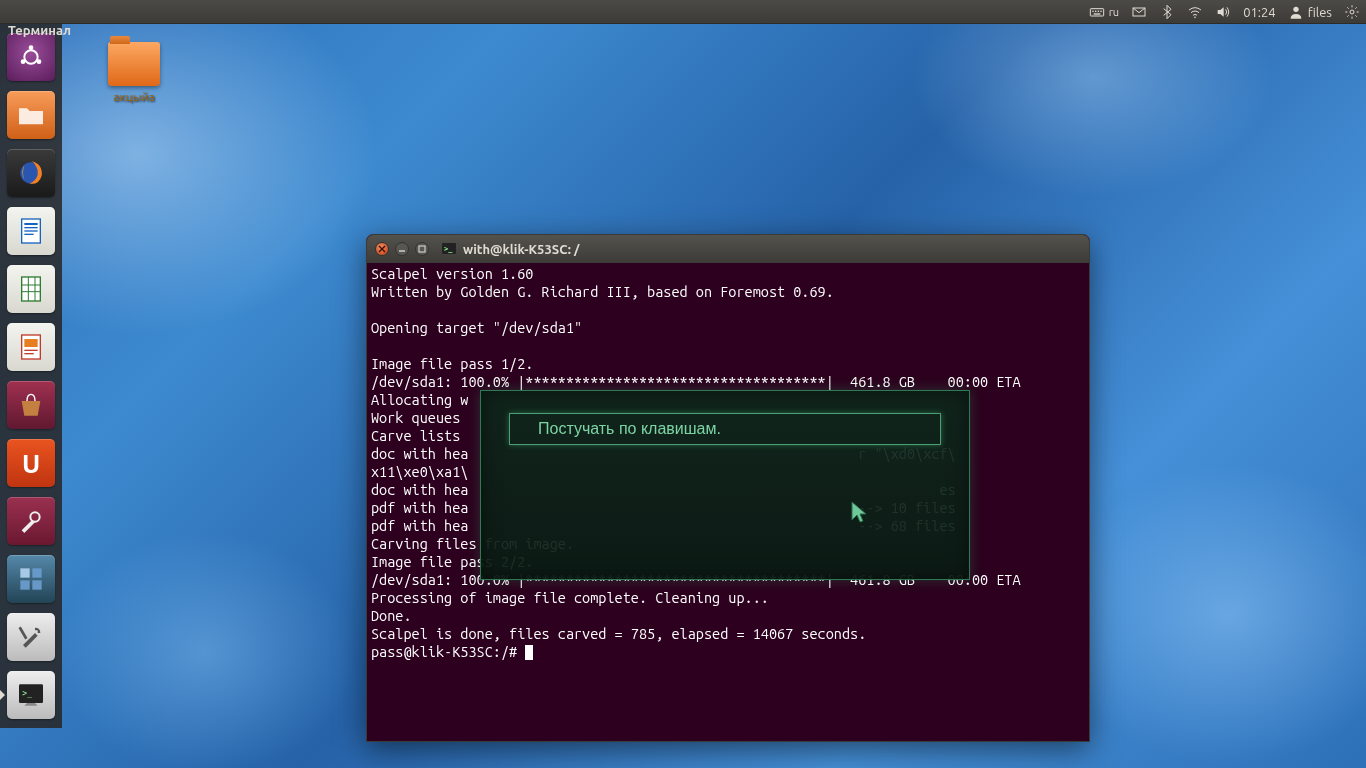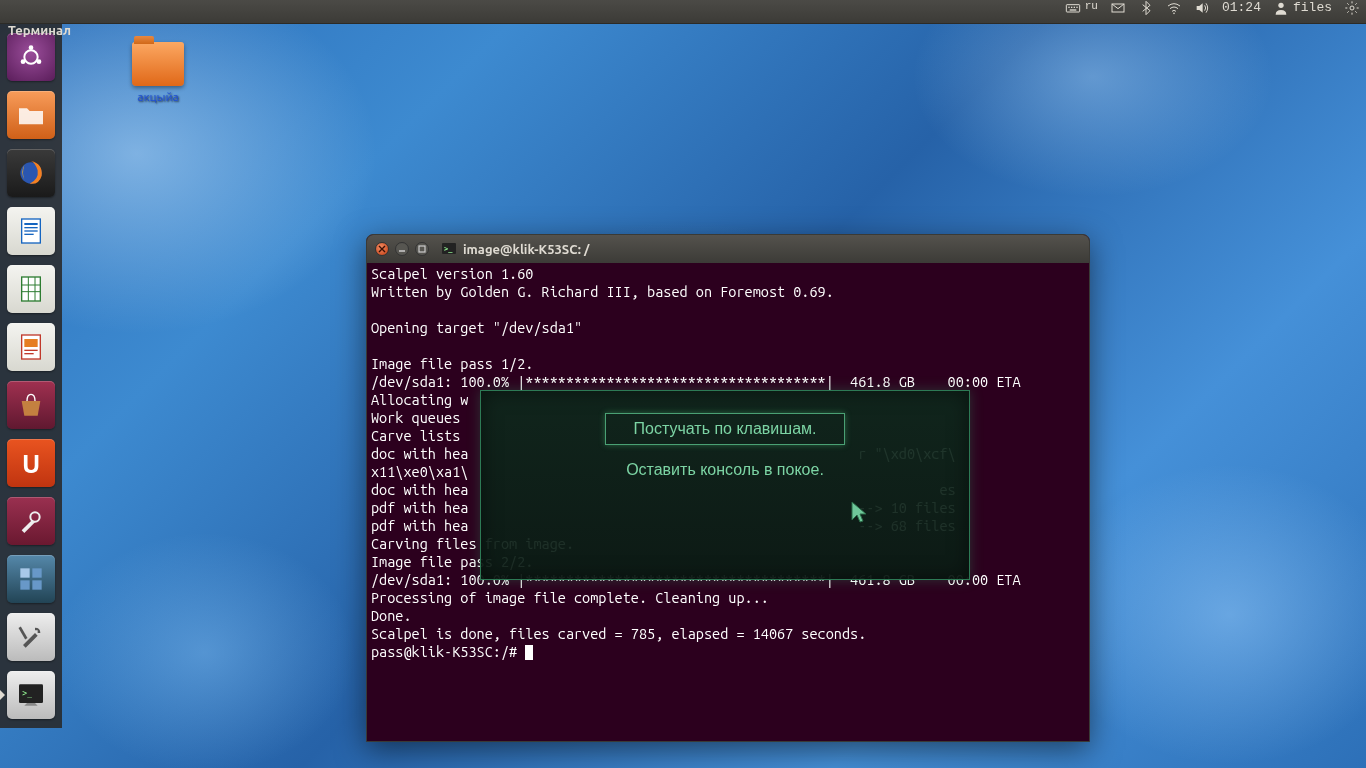--- a/index.html
+++ b/index.html
@@ -31,7 +31,7 @@
   }
   .menubar .title { padding-left: 8px; font-weight: bold; margin-top: 36px; }
   .menubar .spacer { flex: 1; }
-  .menubar .ind { display: flex; gap: 4px; padding: 0 6px; height: 100%; font-family: Liberation Mono, monospace; }
+  .menubar .ind { display: flex; align-items: center; gap: 4px; padding: 0 6px; height: 100%; }
   .menubar .ind svg { width: 16px; height: 16px; fill: #dfdbd2; }
   .menubar .kbd-lang { font-size: 11px; }
   

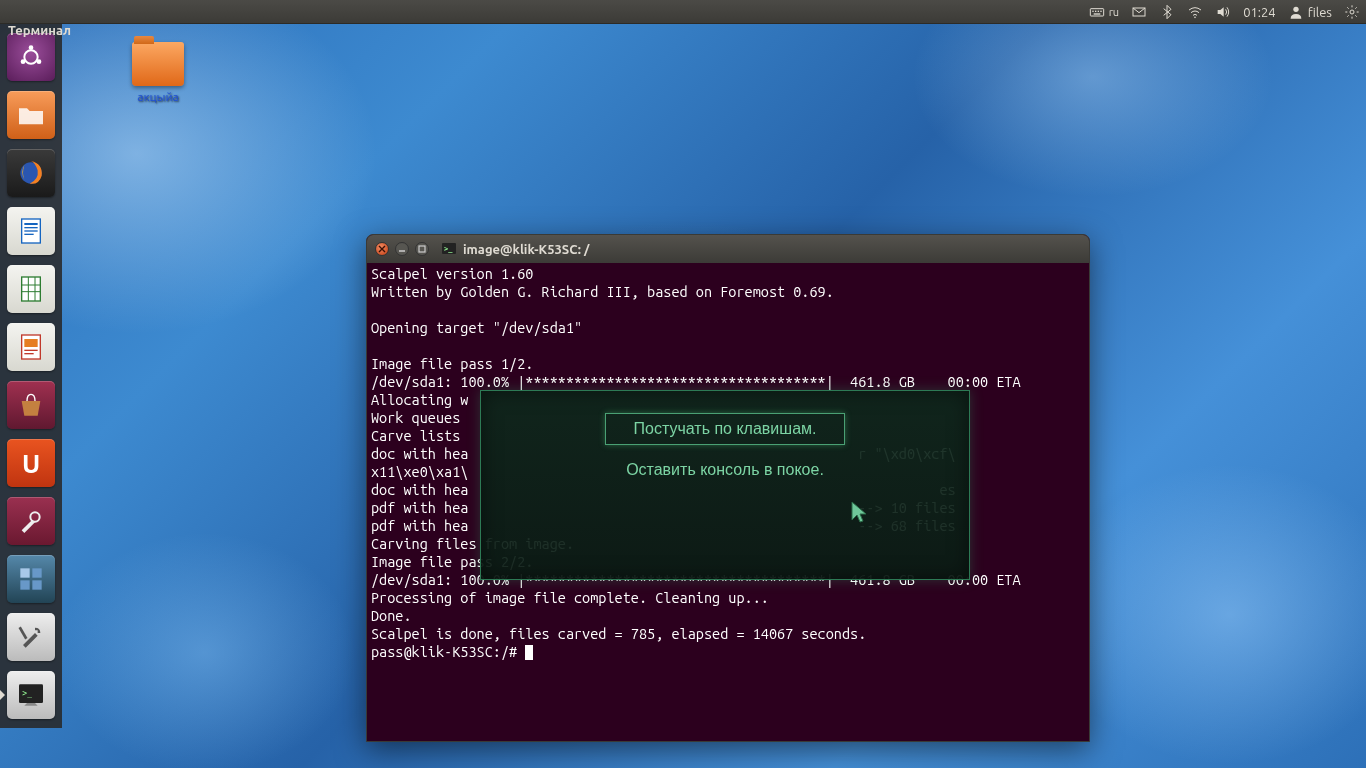--- a/index.html
+++ b/index.html
@@ -72,8 +72,8 @@
   }
   
   .desktop-icon {
-    position: absolute; top: 42px; left: 118px; width: 80px;
-    text-align: center; color: #1d4ed8; font-size: 12px;
+    position: absolute; top: 42px; left: 94px; width: 80px;
+    text-align: center; color: #a16207; font-size: 12px;
     text-shadow: 1px 1px 2px rgba(0,0,0,0.8);
     z-index: 10;
   }

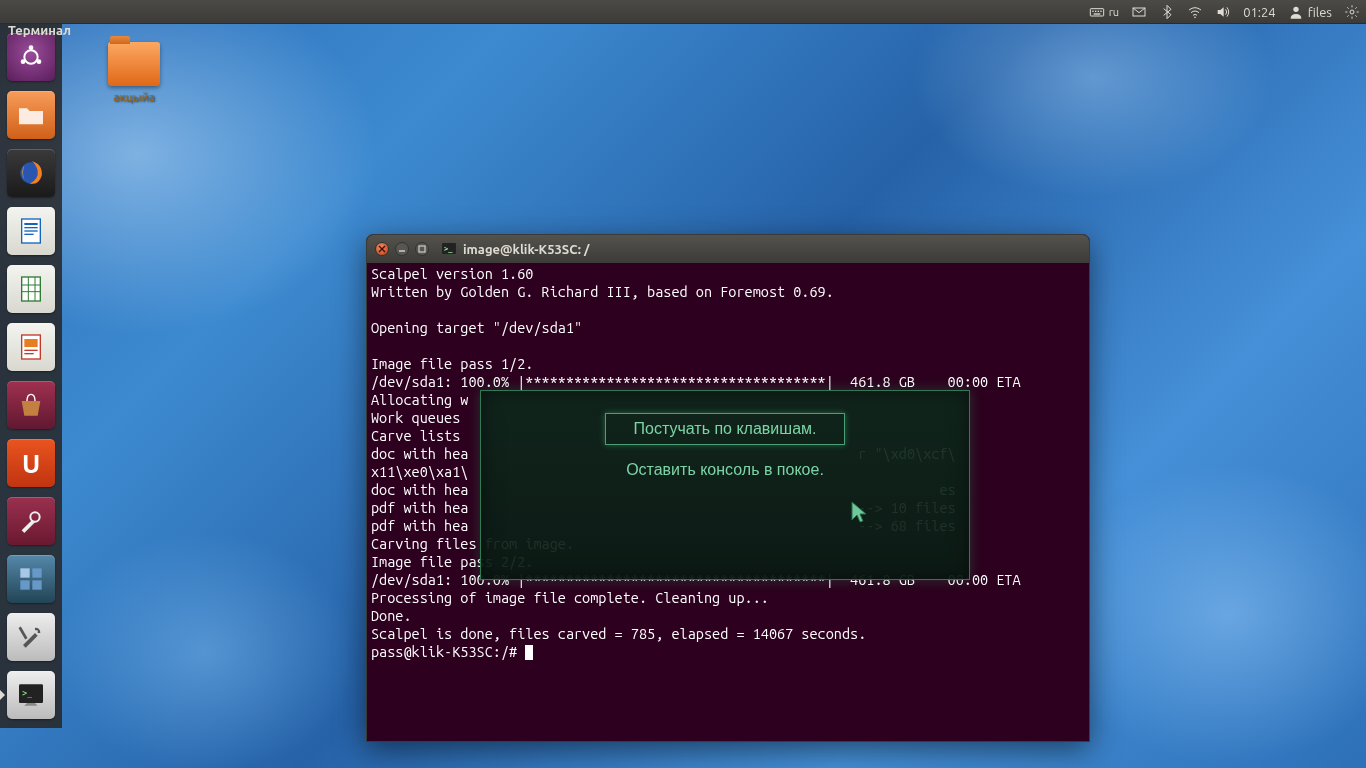--- a/index.html
+++ b/index.html
@@ -359,7 +359,7 @@
         <rect x="1" y="2" width="14" height="11" rx="1" fill="#222"></rect>
         <text x="3" y="10" fill="#9f9" font-family="monospace" font-size="7">&gt;_</text>
       </svg>
-    <span>image@klik-K53SC: /</span>
+    <span>with@klik-K53SC: /</span>
   </div>
   <div class="terminal-content" id="term-content"><span>Scalpel version 1.60
 Written by Golden G. Richard III, based on Foremost 0.69.

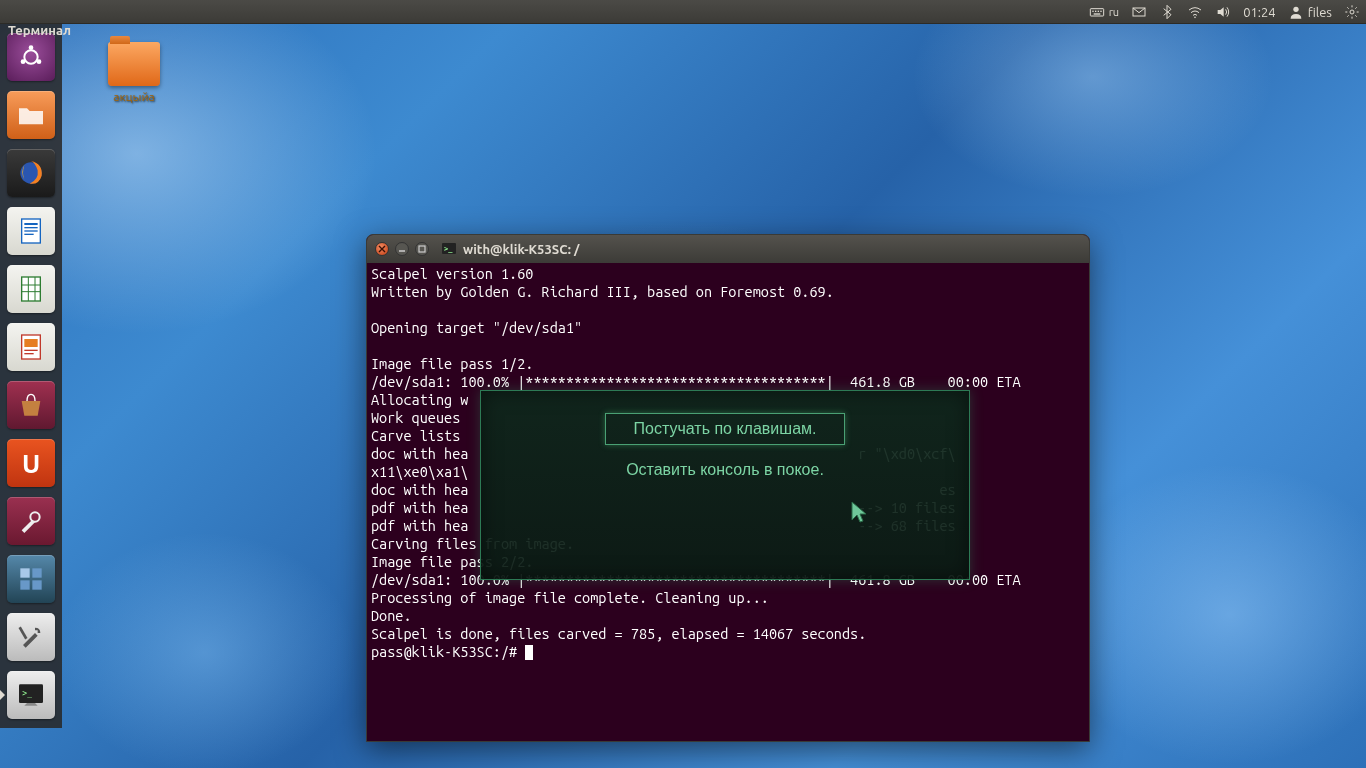--- a/index.html
+++ b/index.html
@@ -144,7 +144,7 @@
     font-size: 15px; line-height: 22px; color: #6fc89a;
     margin-bottom: 20px;
   }
-  .game-overlay .options { display: flex; flex-direction: column; align-items: center; gap: 10px; }
+  .game-overlay .options { display: flex; flex-direction: column; }
   .game-overlay .opt {
     padding: 6px 28px;
     font-size: 16px;

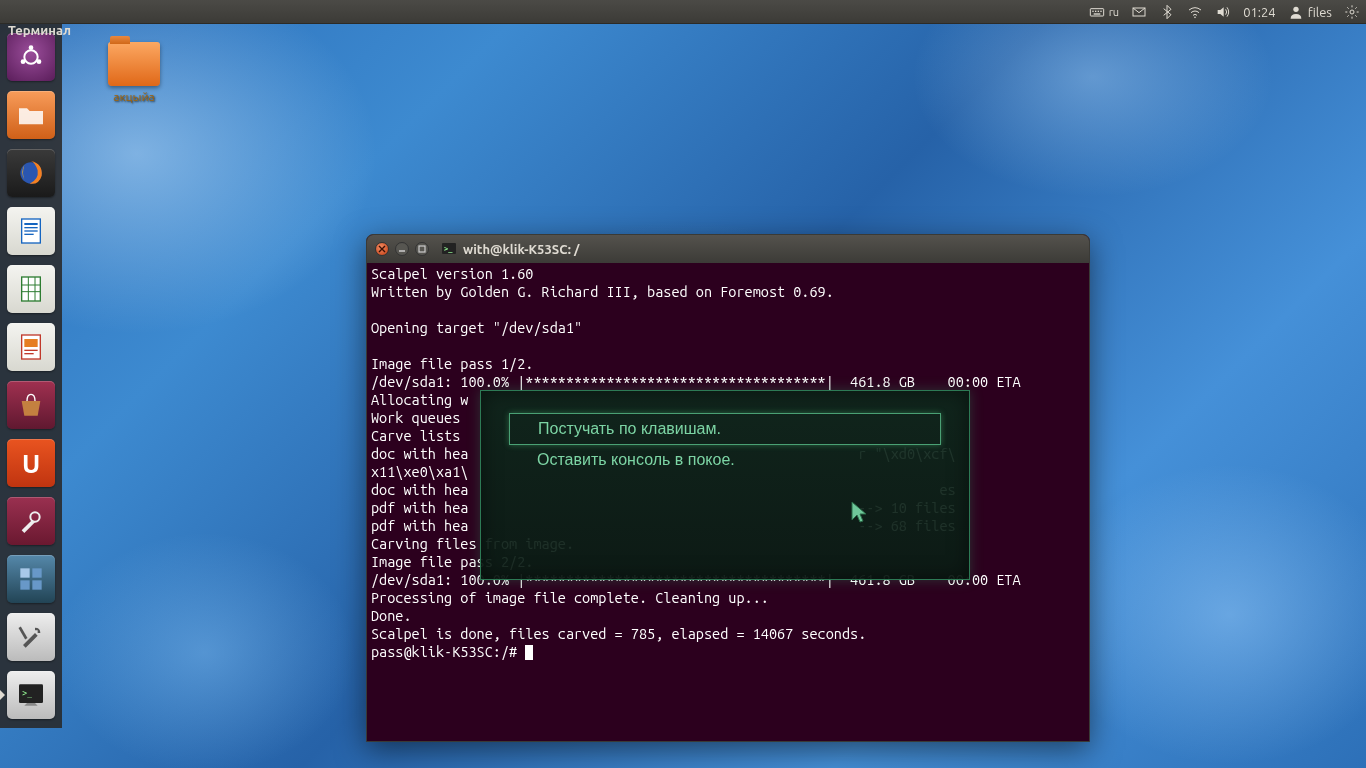--- a/index.html
+++ b/index.html
@@ -388,7 +388,6 @@
 <div class="game-overlay">
   <div class="options">
     <div class="opt selected">Постучать по клавишам.</div>
-    <div class="opt">Оставить консоль в покое.</div>
   </div>
 </div>
 

